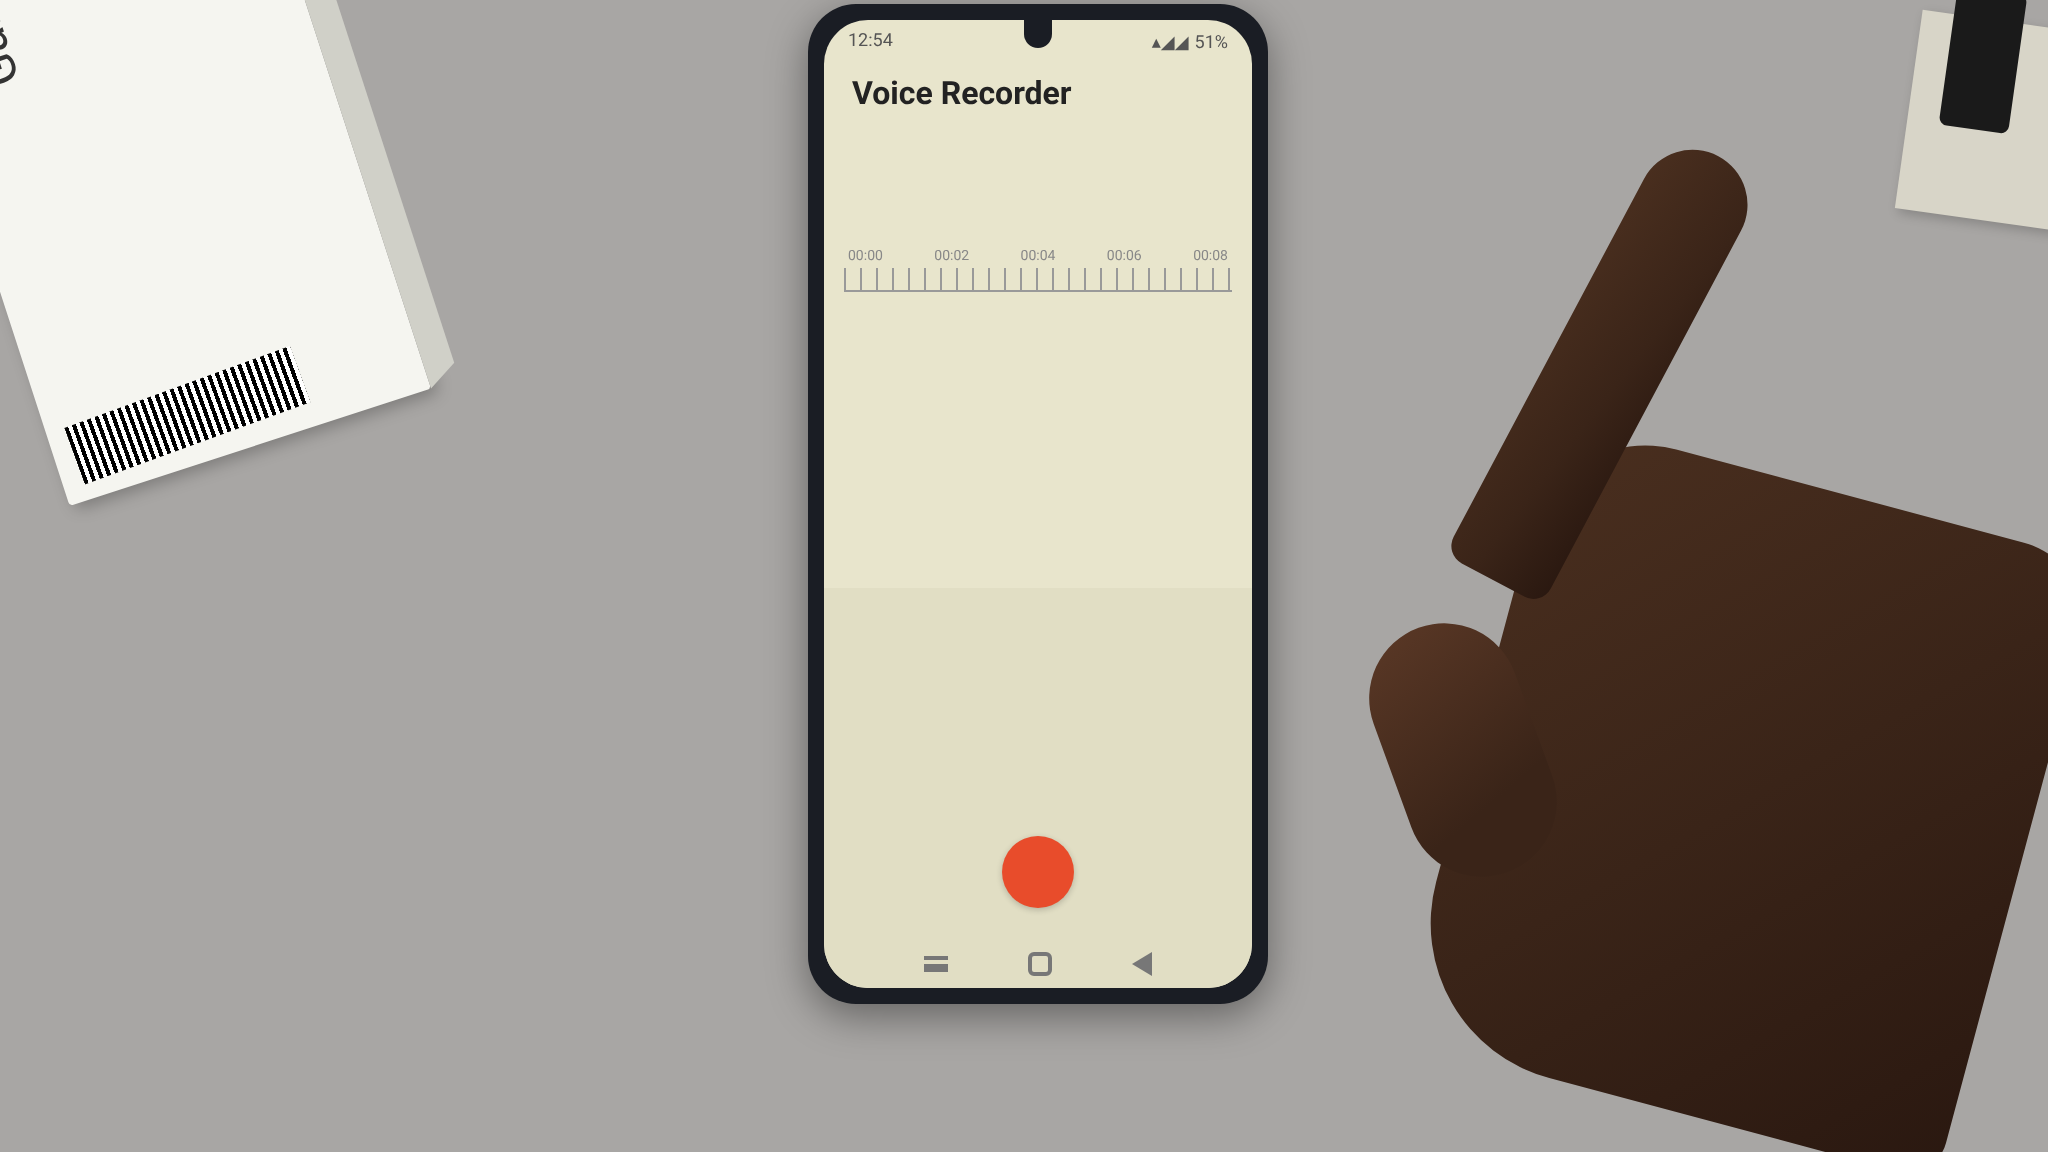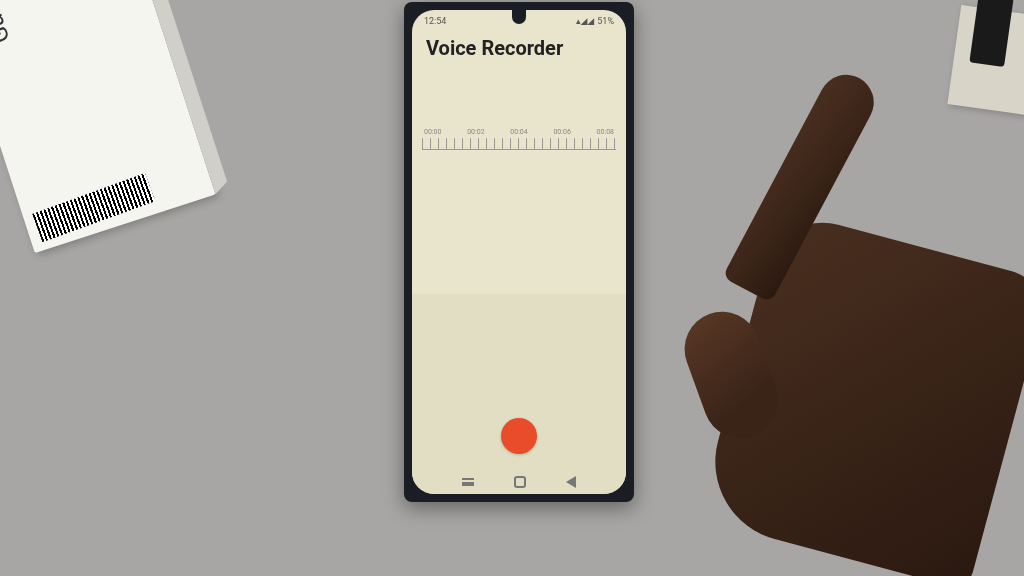--- a/index.html
+++ b/index.html
@@ -62,7 +62,7 @@
       width: 230px;
       height: 500px;
       background: #1a1d24;
-      border-radius: 8px;
+      border-radius: 24px;
       box-shadow: 0 6px 20px rgba(0,0,0,0.4);
       padding: 8px;
     }

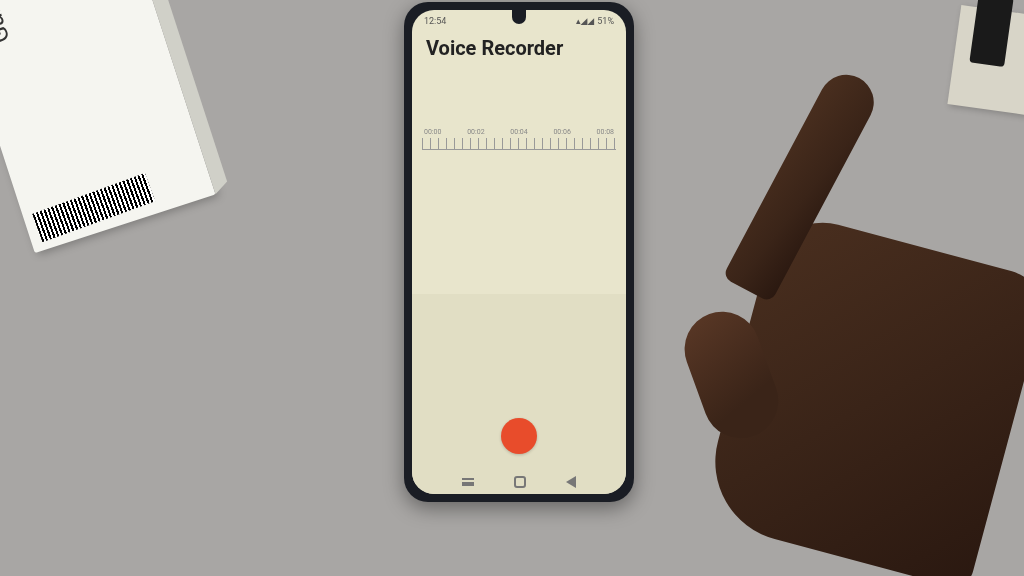--- a/index.html
+++ b/index.html
@@ -107,7 +107,7 @@
       align-items: center;
     }
     .app-title {
-      font-size: 20px;
+      font-size: 16px;
       font-weight: 700;
       color: #222;
     }

